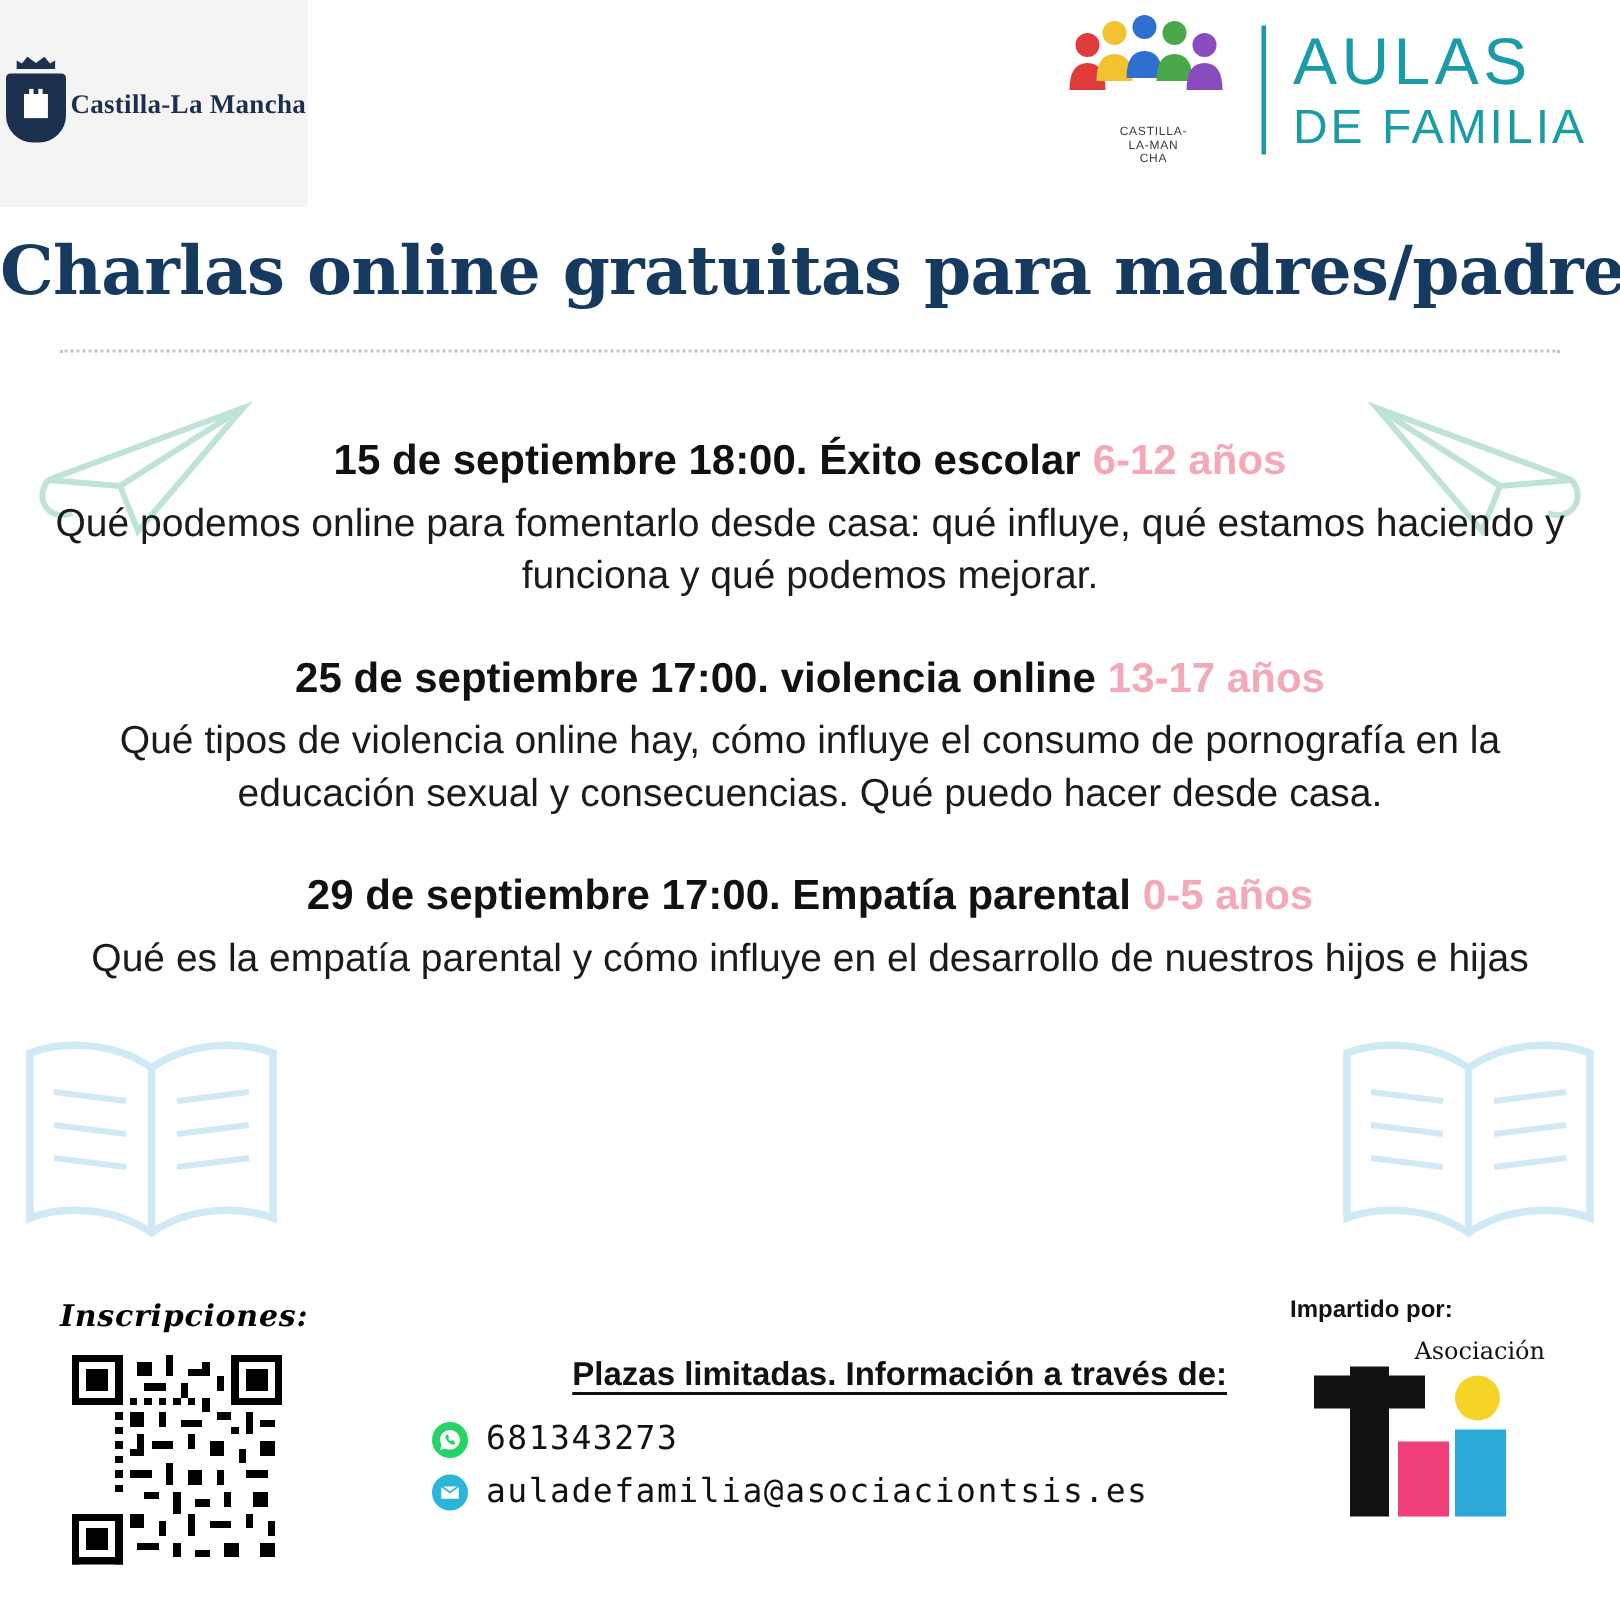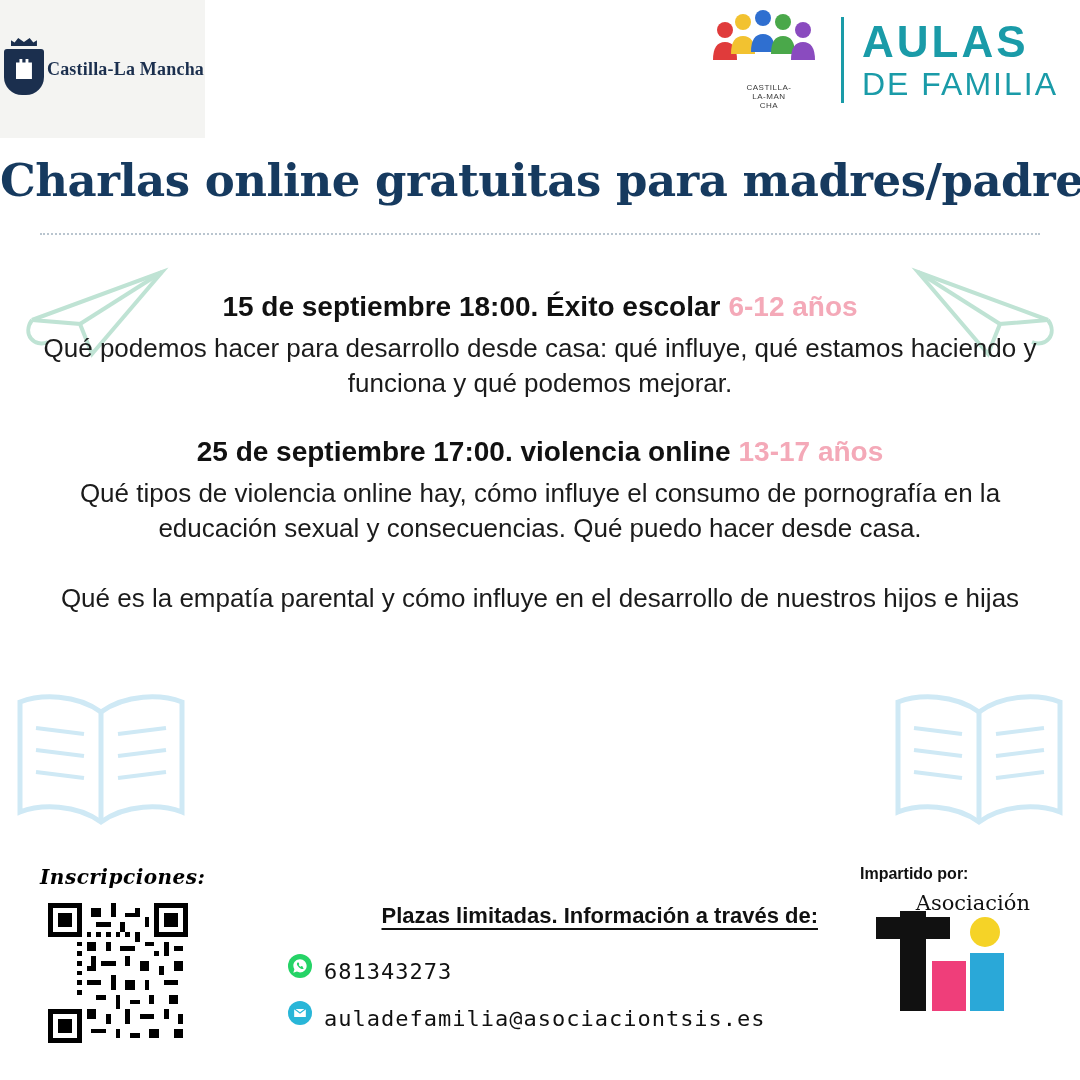--- a/index.html
+++ b/index.html
@@ -104,7 +104,7 @@
   .af-text .l1 {
     font-size: 44px;
     letter-spacing: 3px;
-    font-weight: 700;
+    font-weight: 400;
   }
   .af-text .l2 {
     font-size: 32px;

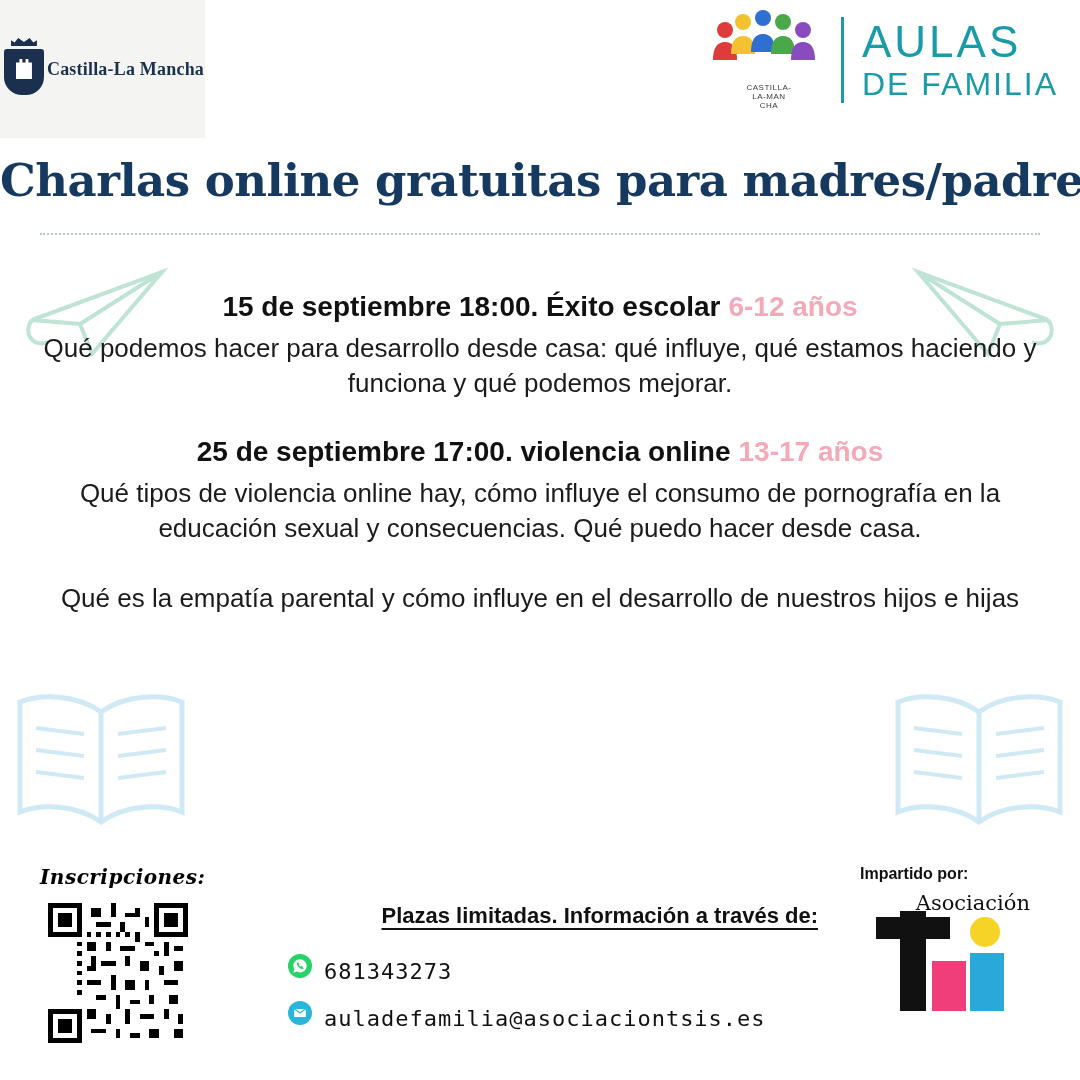--- a/index.html
+++ b/index.html
@@ -375,7 +375,7 @@
       <div class="talk-head">
         <span>15 de septiembre 18:00. Éxito escolar</span><span class="age">6-12 años</span>
       </div>
-      <div class="talk-desc">Qué podemos hacer para desarrollo desde casa: qué influye, qué estamos haciendo y funciona y qué podemos mejorar.</div>
+      <div class="talk-desc">Qué podemos online para fomentarlo desde casa: qué influye, qué estamos haciendo y funciona y qué podemos mejorar.</div>
     </div>
 
     <div class="talk">

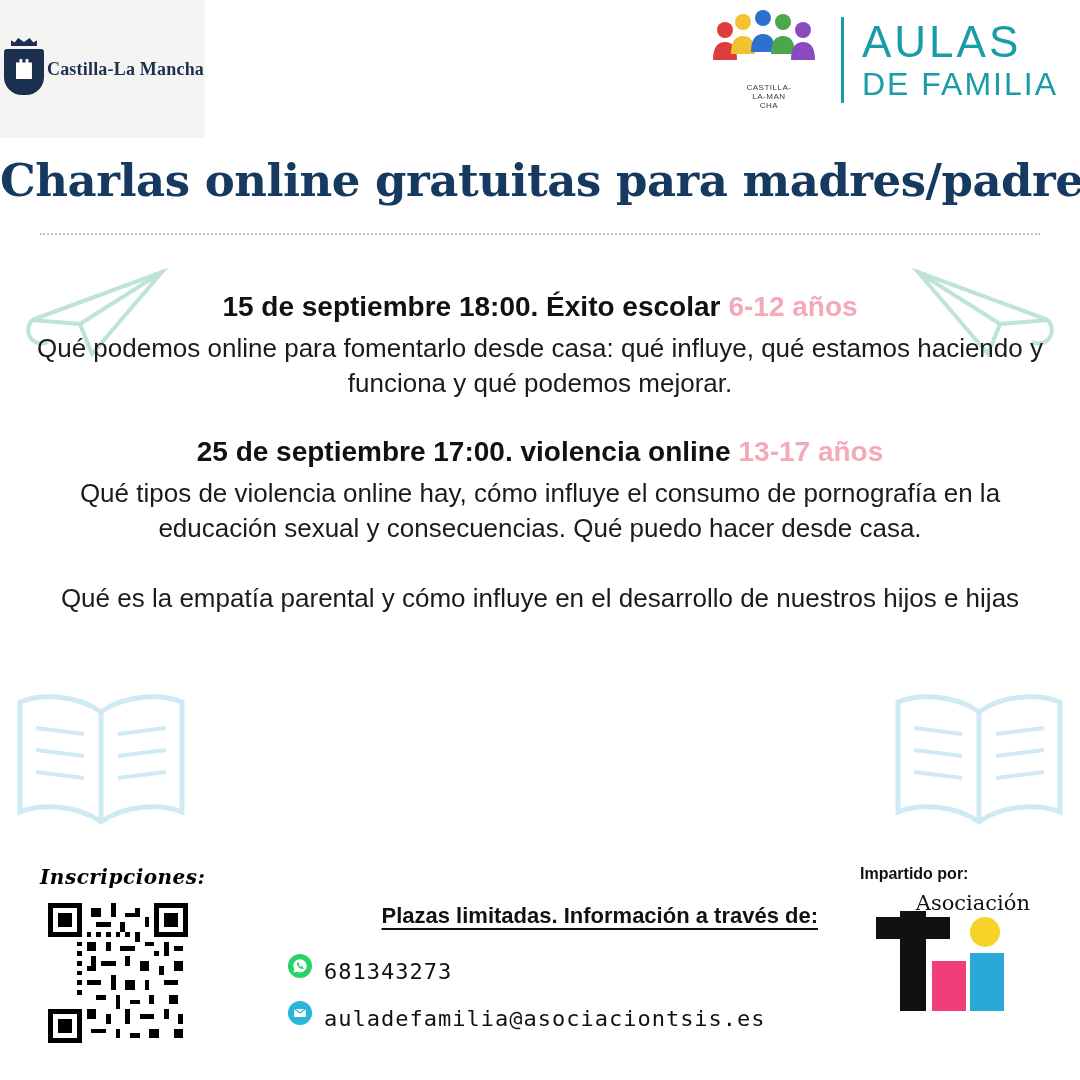--- a/index.html
+++ b/index.html
@@ -386,6 +386,9 @@
     </div>
 
     <div class="talk">
+      <div class="talk-head">
+        <span>29 de septiembre 17:00. Empatía parental</span><span class="age">0-5 años</span>
+      </div>
       <div class="talk-desc">Qué es la empatía parental y cómo influye en el desarrollo de nuestros hijos e hijas</div>
     </div>
 

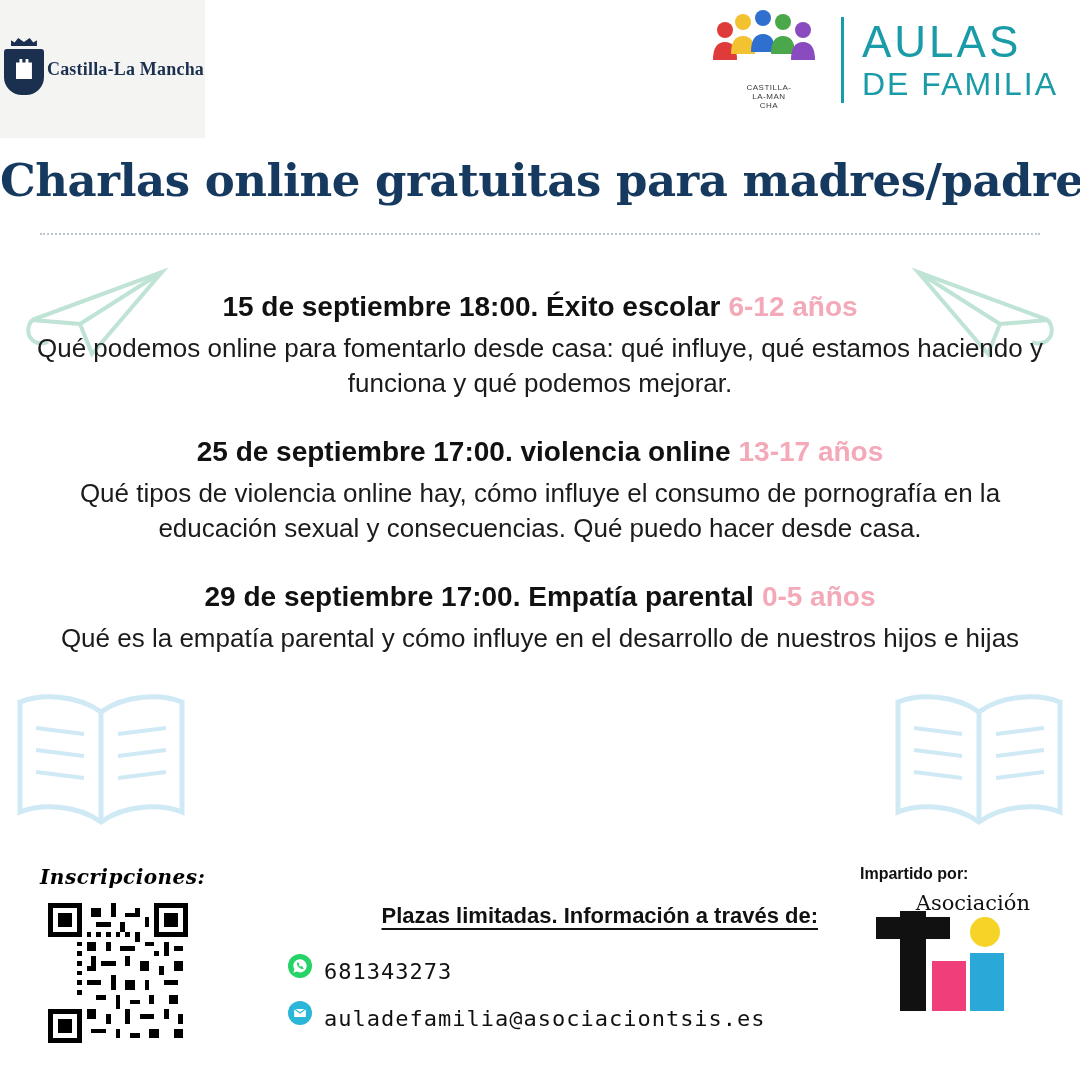--- a/index.html
+++ b/index.html
@@ -243,7 +243,7 @@
     position: absolute;
     right: 0; top: 2px;
     font-family: "DejaVu Serif", serif;
-    font-size: 21px;
+    font-size: 16px;
     color: #111;
   }
   .tsis .tbar {

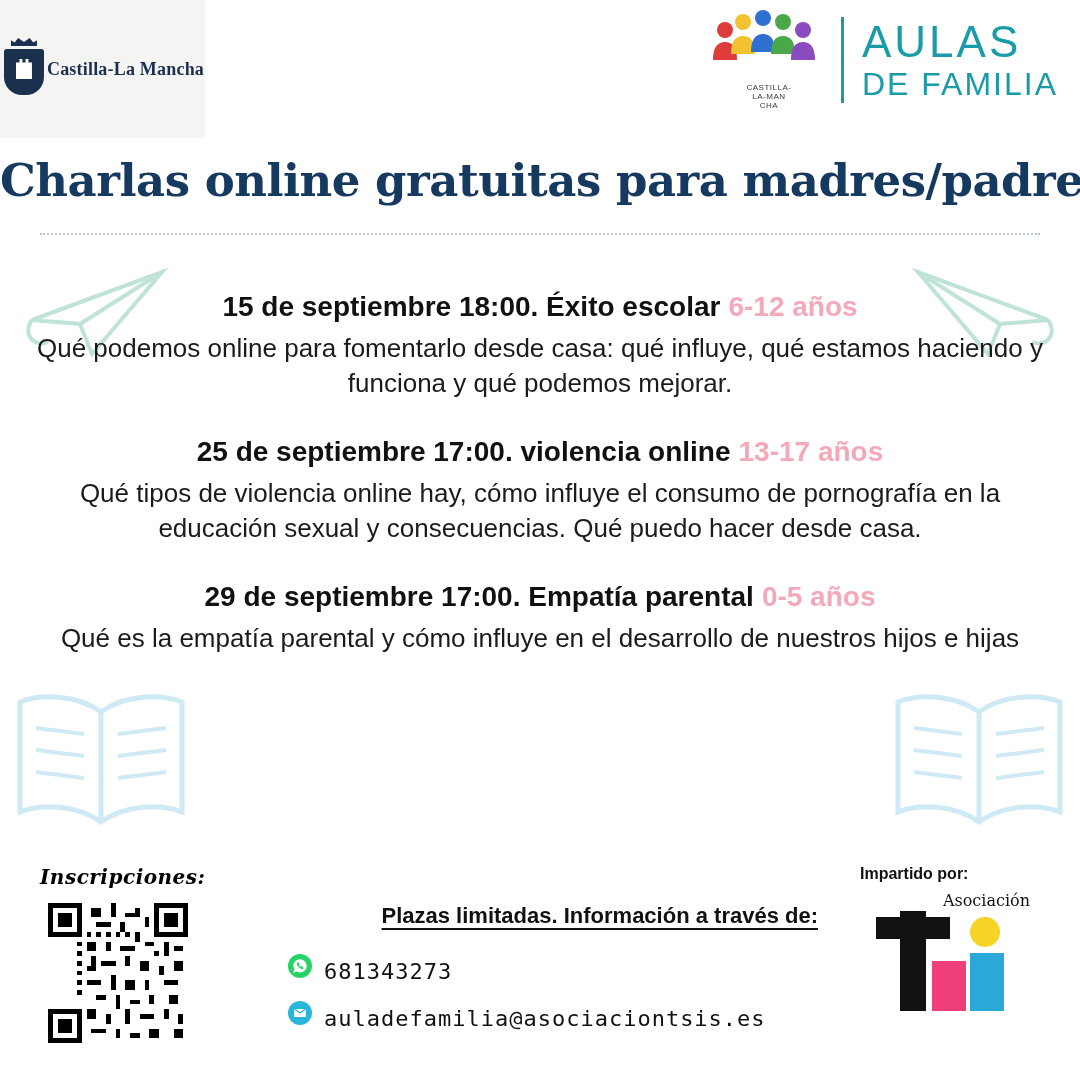--- a/index.html
+++ b/index.html
@@ -219,7 +219,6 @@
     font-size: 22px;
     color: #111;
     letter-spacing: 1px;
-    margin-top: 12px;
   }
 
   .impartido {

